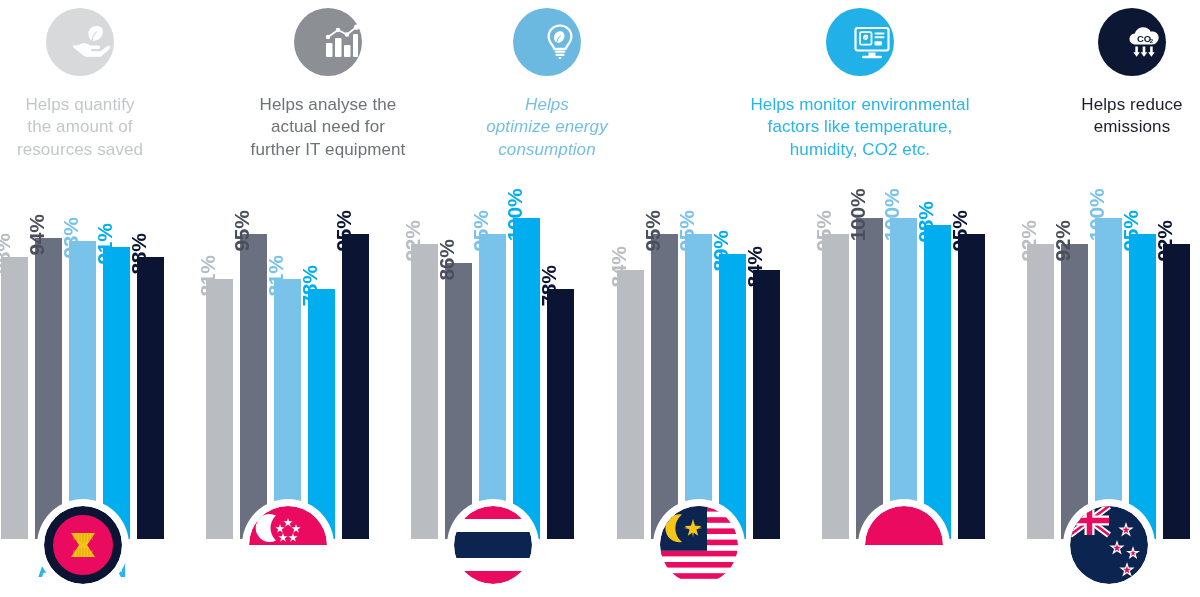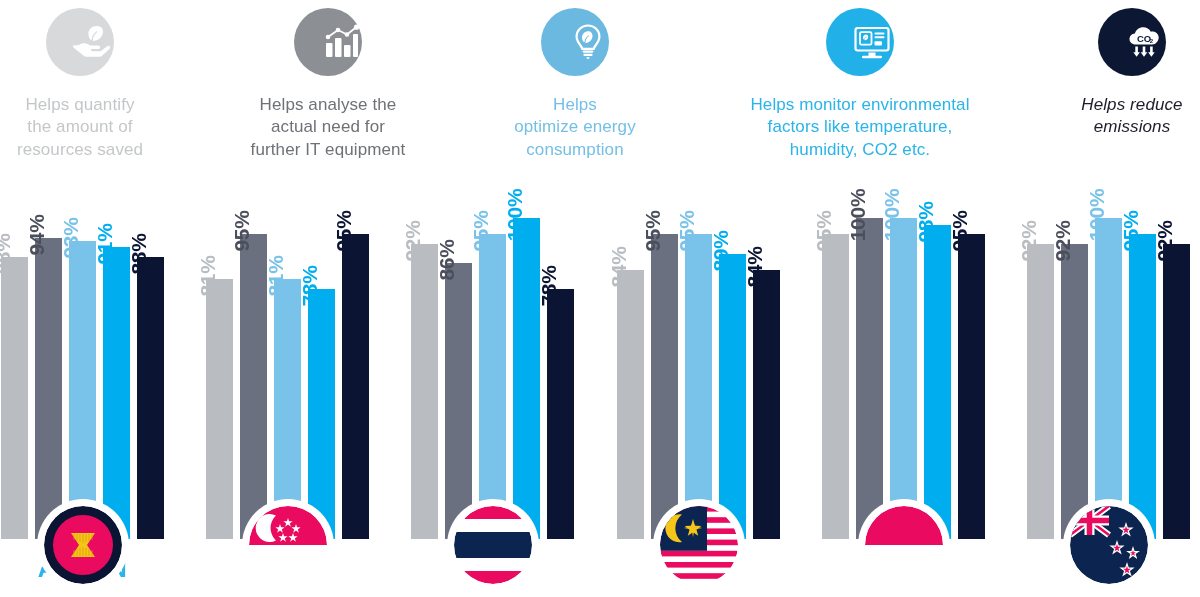--- a/index.html
+++ b/index.html
@@ -164,7 +164,7 @@
 actual need for
 further IT equipment</div>
     </div>
-    <div class="benefit" style="position: absolute; left: 480px; width: 190px;">
+    <div class="benefit" style="position: absolute; left: 452px; width: 190px; font-style: italic;">
       <div class="benefit-circle" style="background: rgb(107, 185, 224);">
         <svg width="42" height="42" viewBox="0 0 42 42">
         <path fill="none" stroke="#ffffff" stroke-width="2.2" d="M21 4.5c-6.6 0-11.4 4.9-11.4 11 0 4.1 2.2 6.8 3.9 9 1 1.3 1.6 2.3 1.8 3.4h11.4c.2-1.1.8-2.1 1.8-3.4 1.7-2.2 3.9-4.9 3.9-9 0-6.1-4.8-11-11.4-11z"></path>

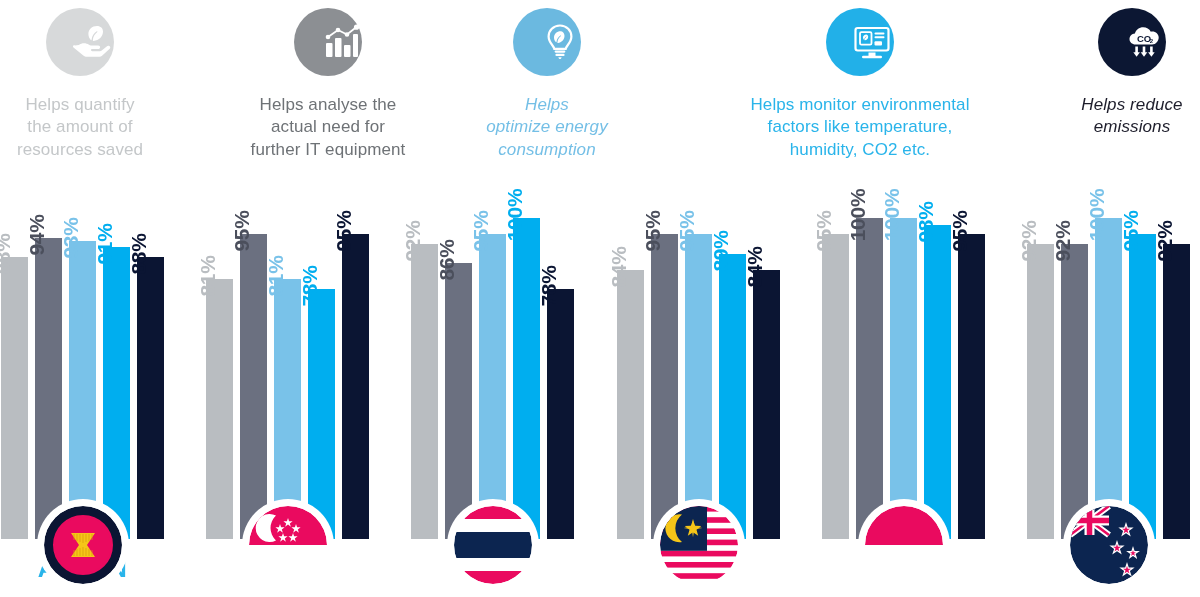--- a/index.html
+++ b/index.html
@@ -211,7 +211,7 @@
         </g>
       </svg>
       </div>
-      <div class="benefit-text" style="color: rgb(29, 29, 43); font-style: italic;">Helps reduce
+      <div class="benefit-text" style="color: rgb(29, 29, 43);">Helps reduce
 emissions</div>
     </div>
   </div>

